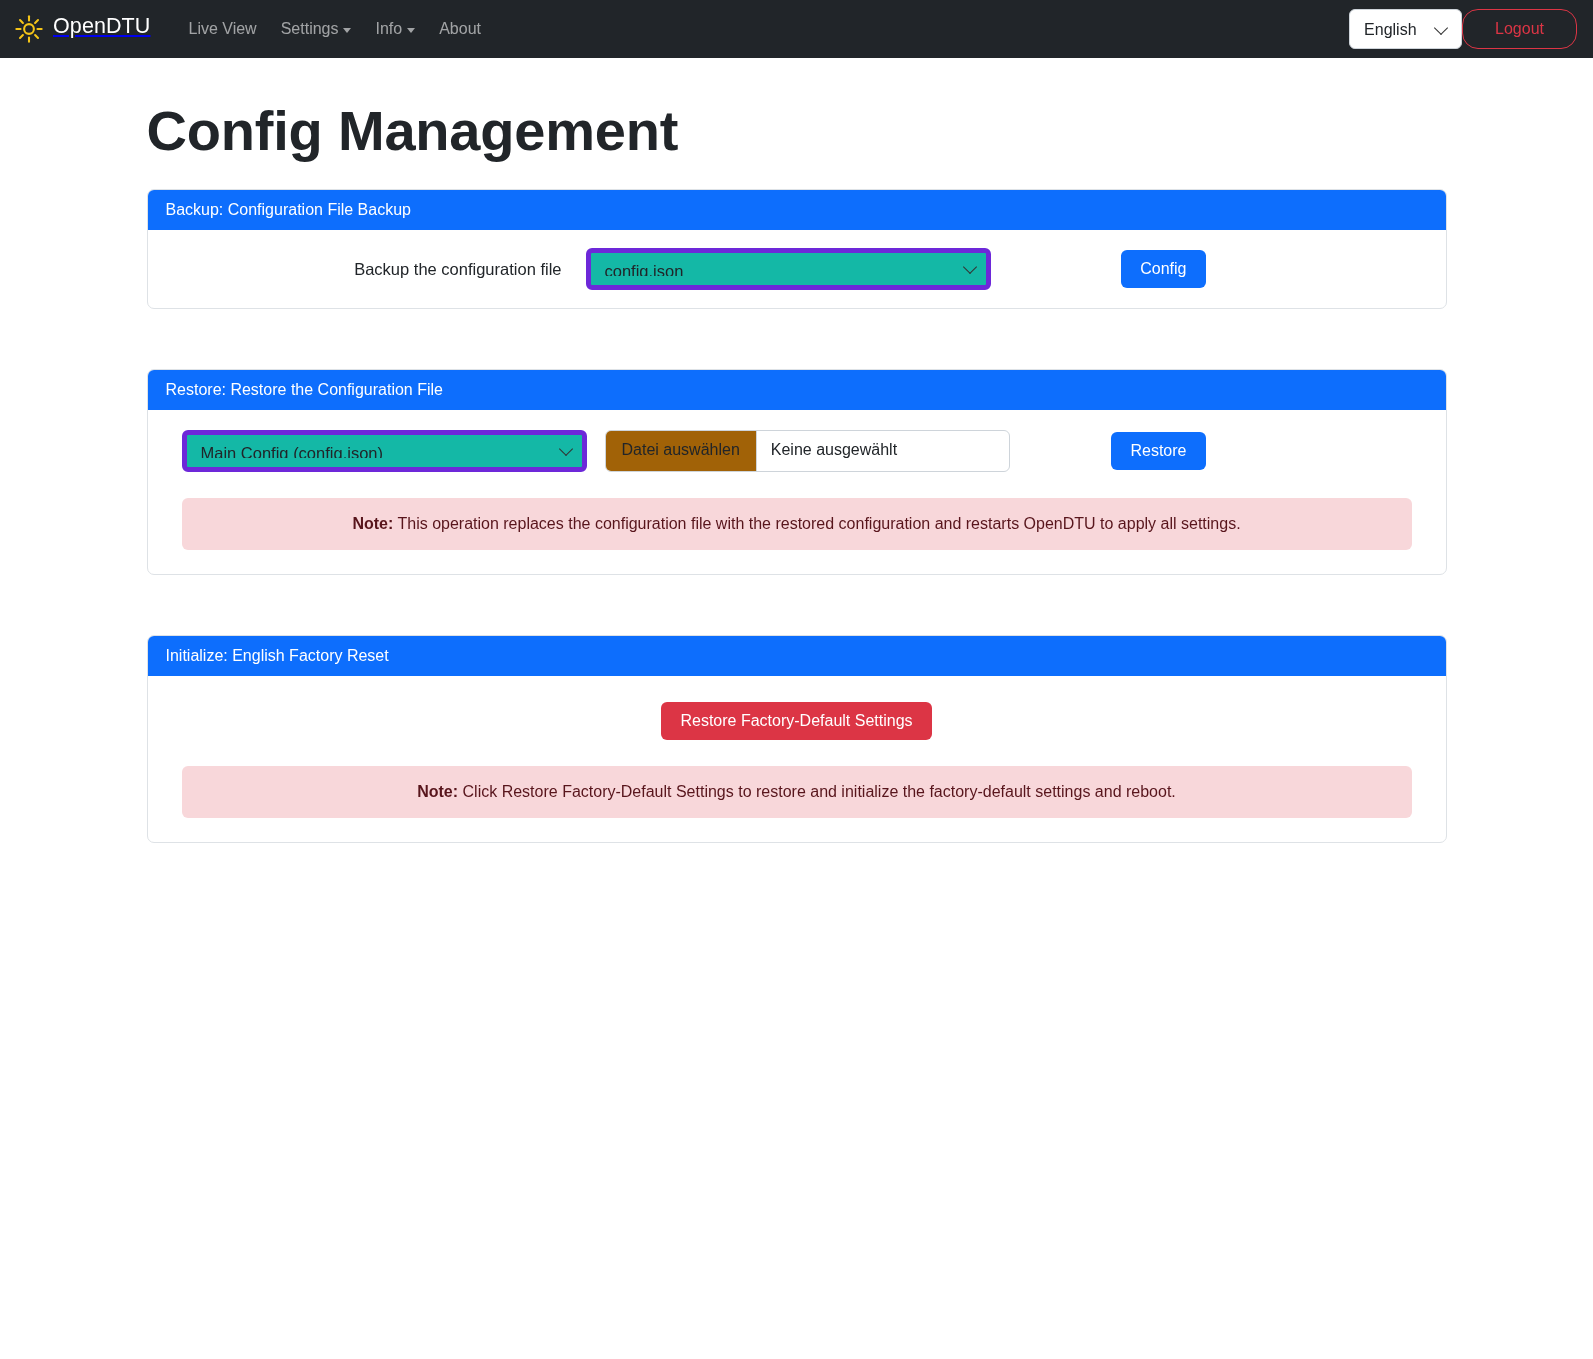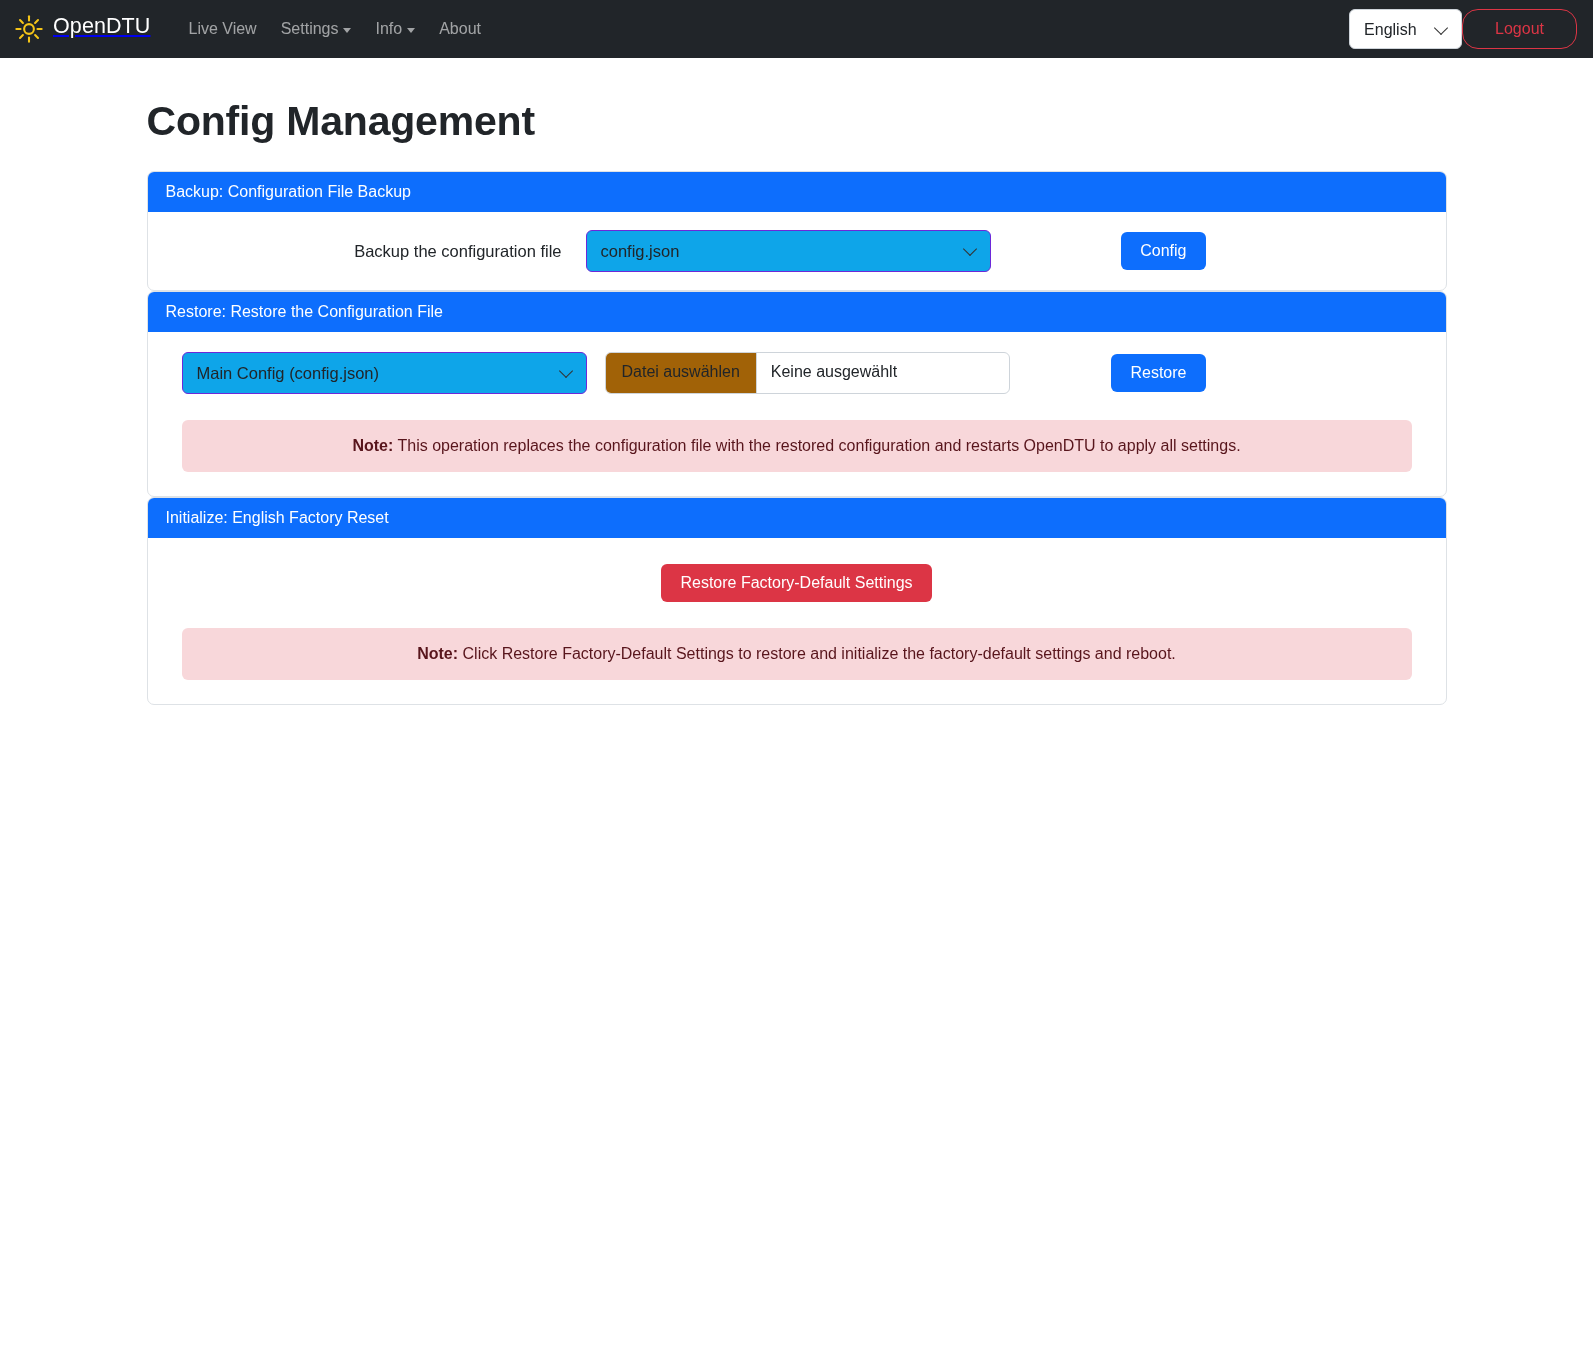--- a/index.html
+++ b/index.html
@@ -101,7 +101,7 @@
     padding-top: 18px;
   }
   h1.page-title {
-    font-size: 41px;
+    font-size: 56px;
     font-weight: 700;
     margin: 22px 0 26px 0;
     letter-spacing: -0.2px;

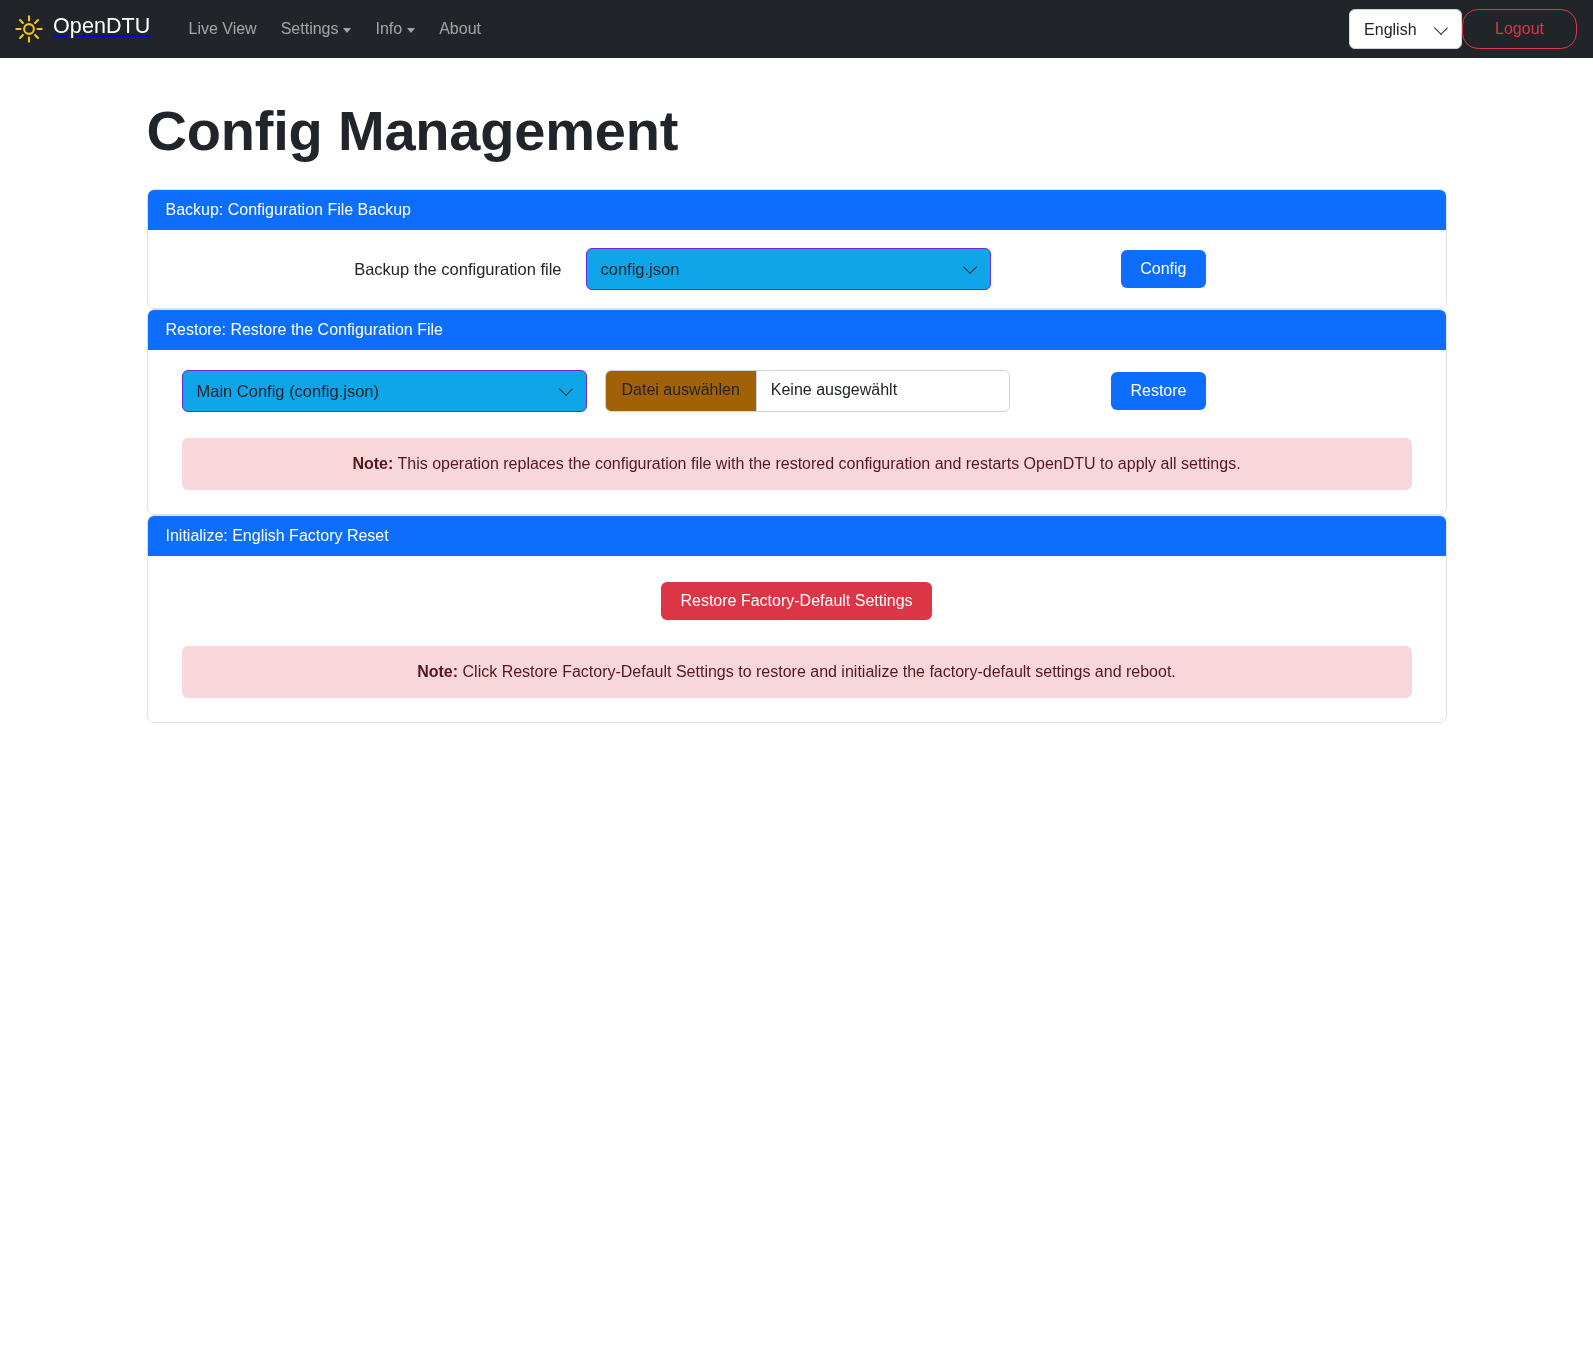--- a/index.html
+++ b/index.html
@@ -109,6 +109,7 @@
   .card {
     border: 1px solid #dee2e6;
     border-radius: 7px;
+    margin-bottom: 60px;
     overflow: hidden;
     background: #fff;
   }

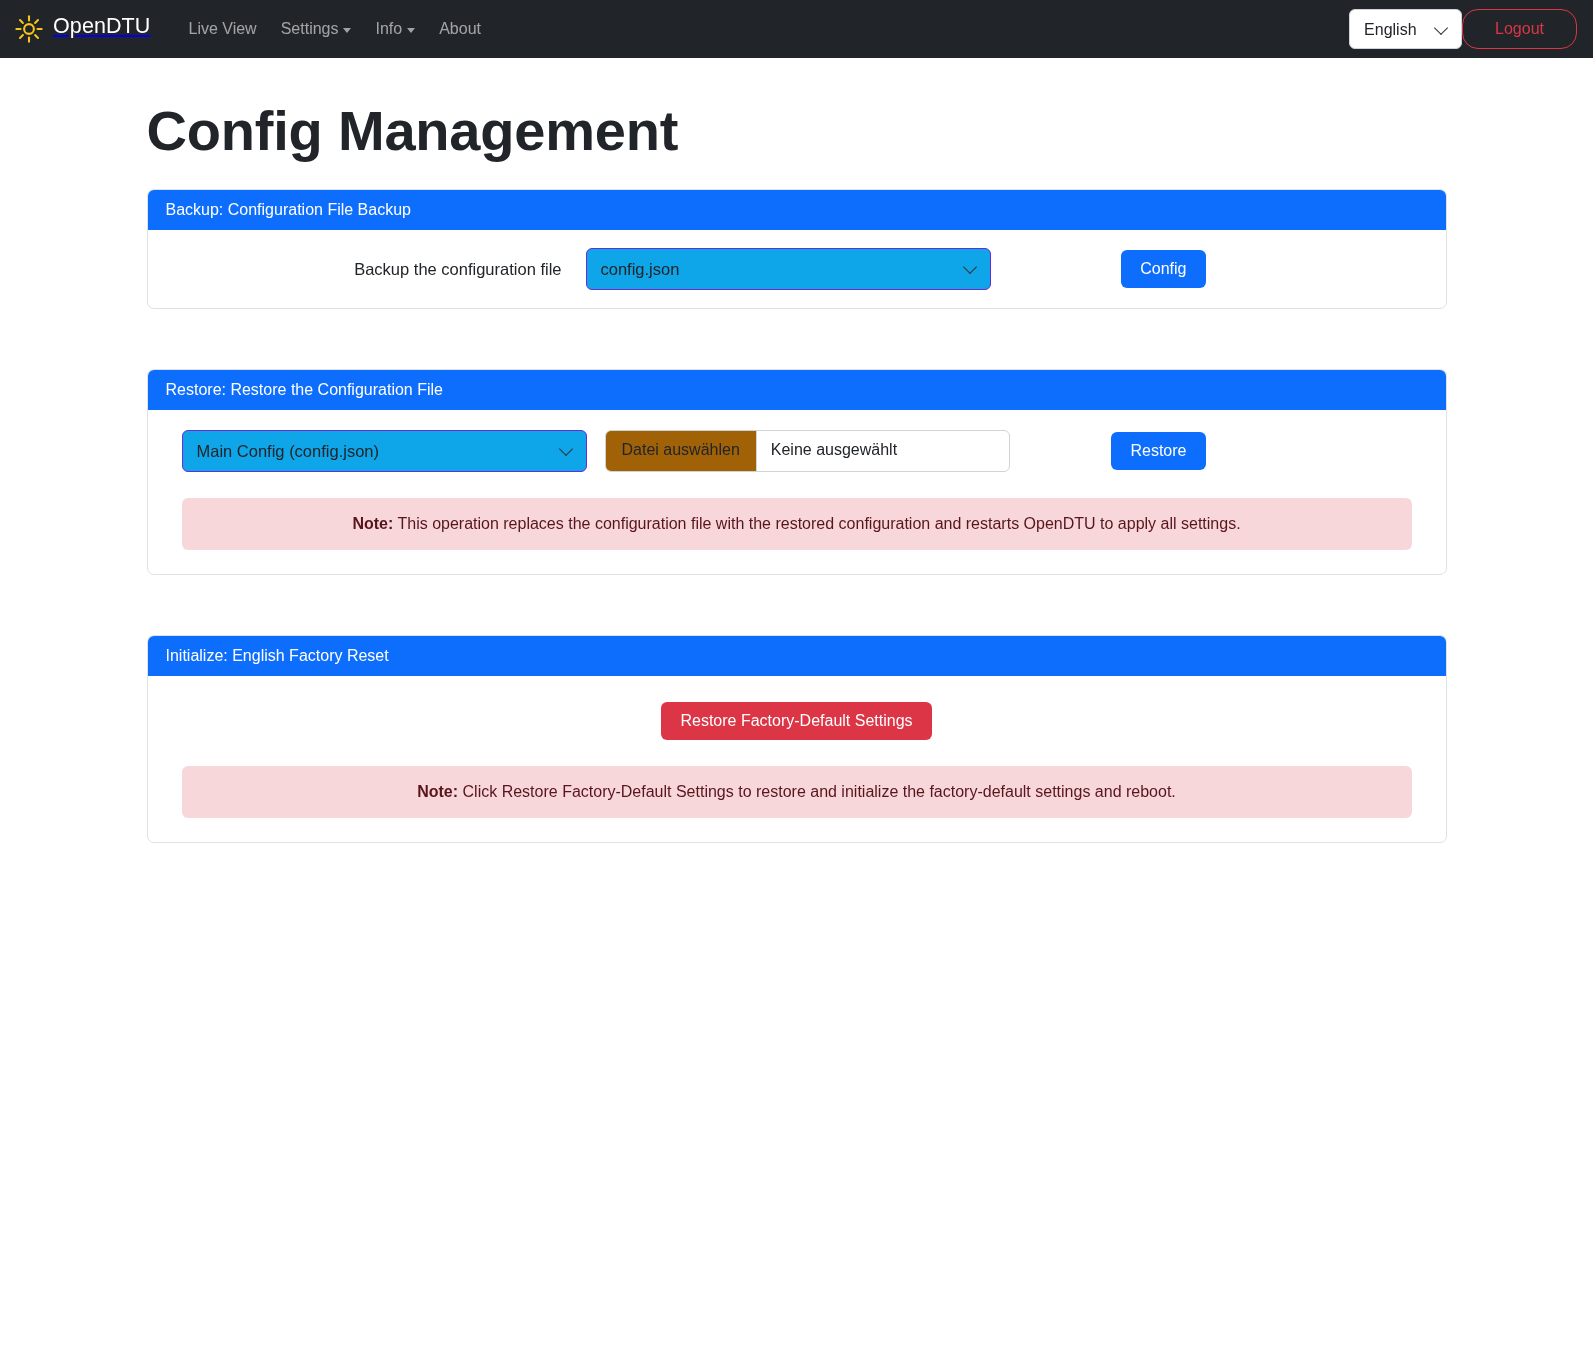--- a/index.html
+++ b/index.html
@@ -142,13 +142,13 @@
     appearance: none;
     -webkit-appearance: none;
     width: 100%;
-    border: 1px solid #6d28d9;
+    border: 5px solid #6d28d9;
     border-radius: 6px;
     padding: 9px 40px 9px 14px;
     font-size: 16.5px;
     font-family: "Liberation Sans", sans-serif;
     color: #212529;
-    background: #0ea5e9;
+    background: #14b8a6;
     height: 42px;
   }
   .select-box .chev {

